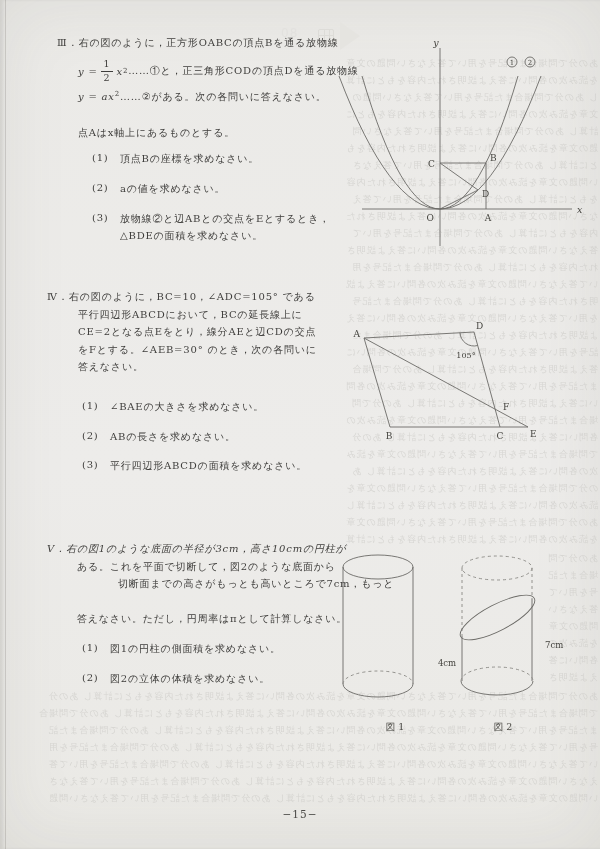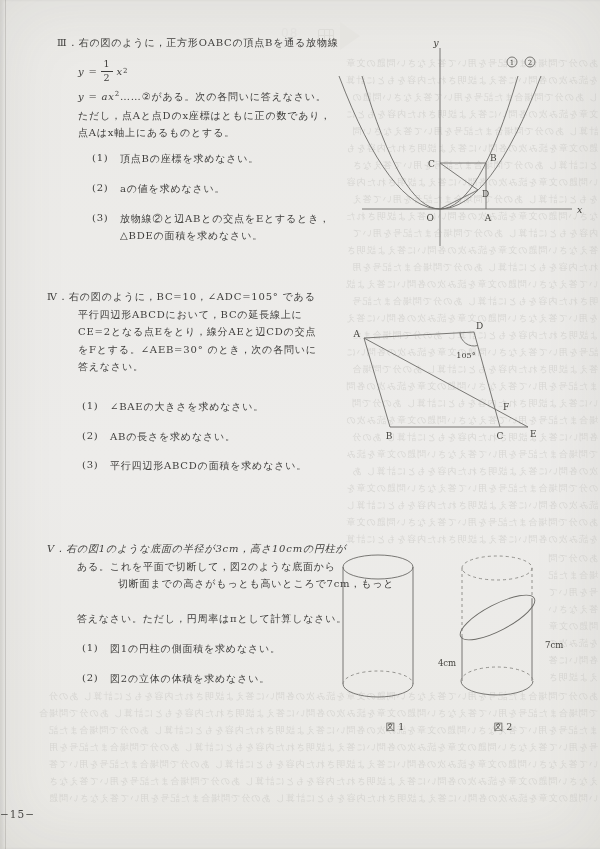--- a/index.html
+++ b/index.html
@@ -92,6 +92,7 @@
         </span>
       <i class="var">x</i>
         <sup>2</sup>
+      <span>……①と，正三角形CODの頂点Dを通る放物線</span>
     </div>
     <div class="row" style="top:54px; left:21px;">
       <i class="var"></i><i class="var">y = ax</i><sup>2</sup><span>……②がある。次の各問いに答えなさい。</span>

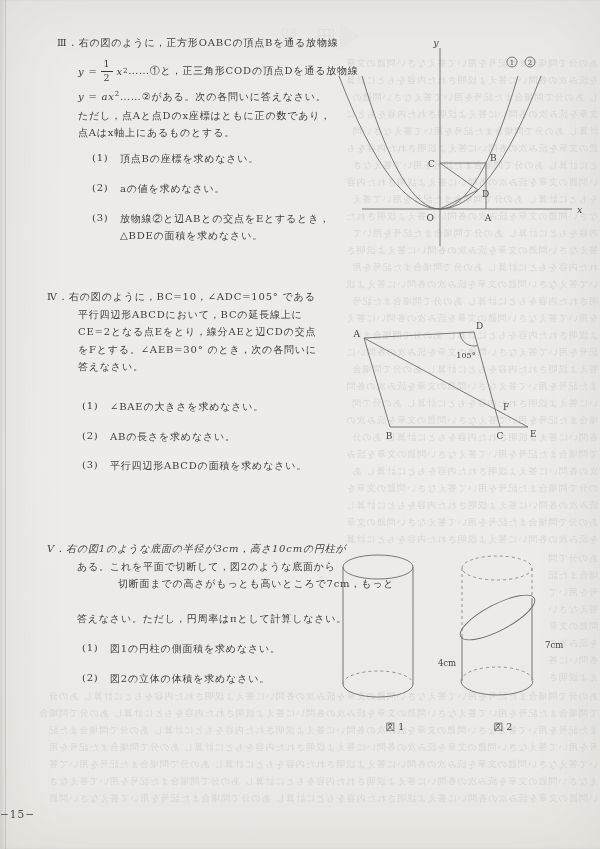--- a/index.html
+++ b/index.html
@@ -97,7 +97,6 @@
     <div class="row" style="top:54px; left:21px;">
       <i class="var"></i><i class="var">y = ax</i><sup>2</sup><span>……②がある。次の各問いに答えなさい。</span>
     </div>
-    <div class="row" style="top:73px; left:21px;">ただし，点Aと点Dのx座標はともに正の数であり，</div>
     <div class="row" style="top:90px; left:21px;">点Aはx軸上にあるものとする。</div>
 
     <div class="row" style="top:116px; width:100%;">

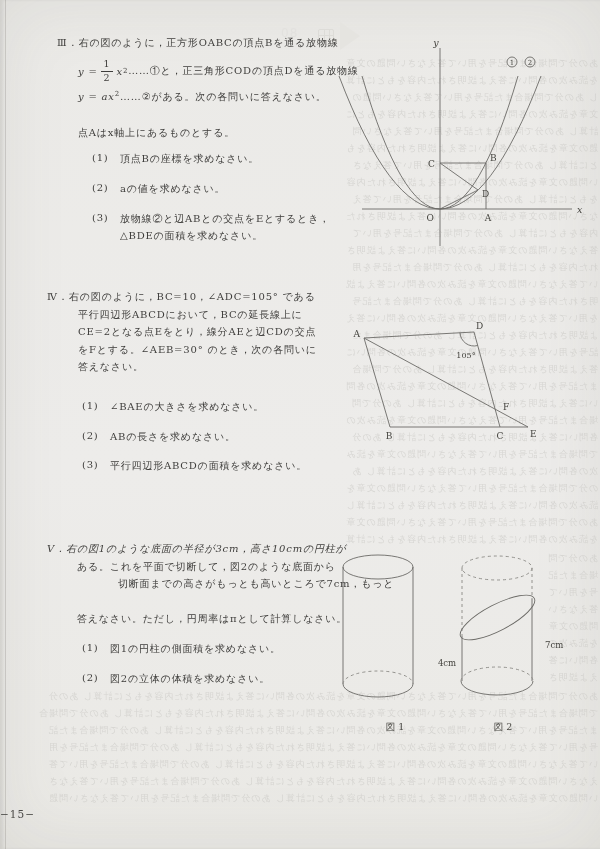--- a/index.html
+++ b/index.html
@@ -63,7 +63,7 @@
   .dline { stroke:#8a8984; stroke-width:0.9; fill:none; stroke-dasharray:3 3; }
 
   
-  .footer { position:absolute; left:0; right:0; top:808px; text-align:left; font-size:10.5px; letter-spacing:1px; color:#4a4946; }
+  .footer { position:absolute; left:0; right:0; top:808px; text-align:center; font-size:10.5px; letter-spacing:1px; color:#4a4946; }
 </style>
 </head>
 <body>

